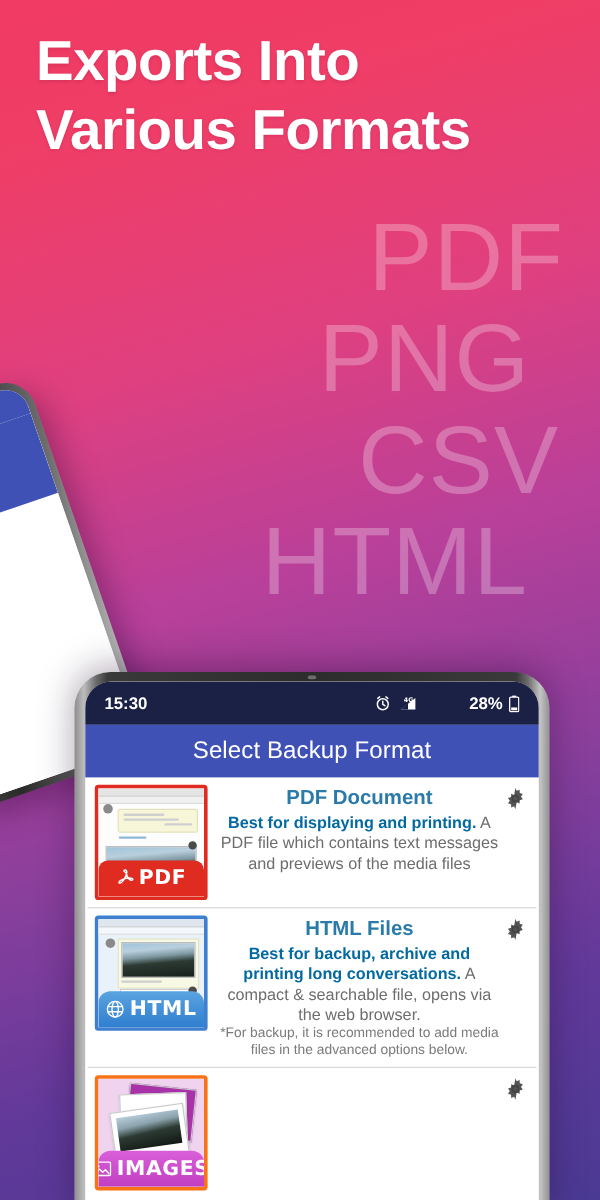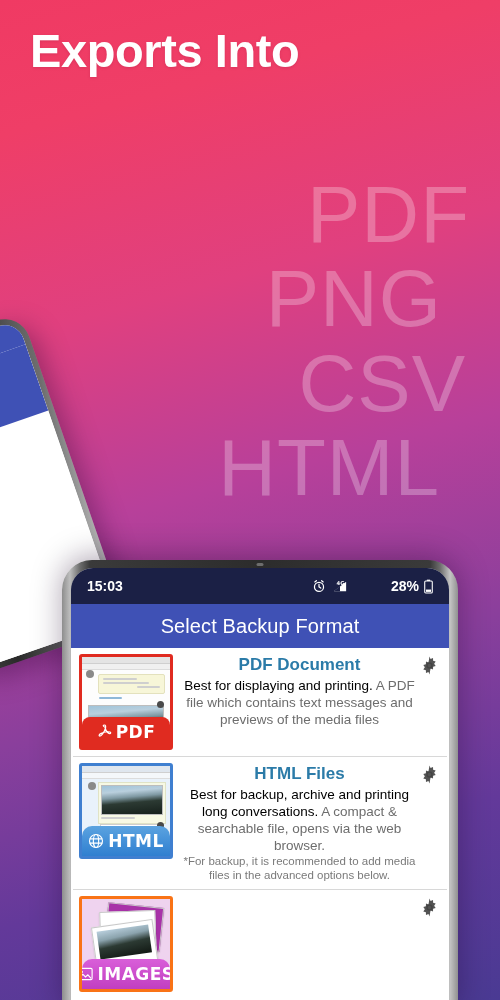--- a/index.html
+++ b/index.html
@@ -198,6 +198,7 @@
 
 <div class="headline">
   <span class="l1">Exports Into</span>
+  <span class="l2">Various Formats</span>
 </div>
 
 <div class="watermarks">

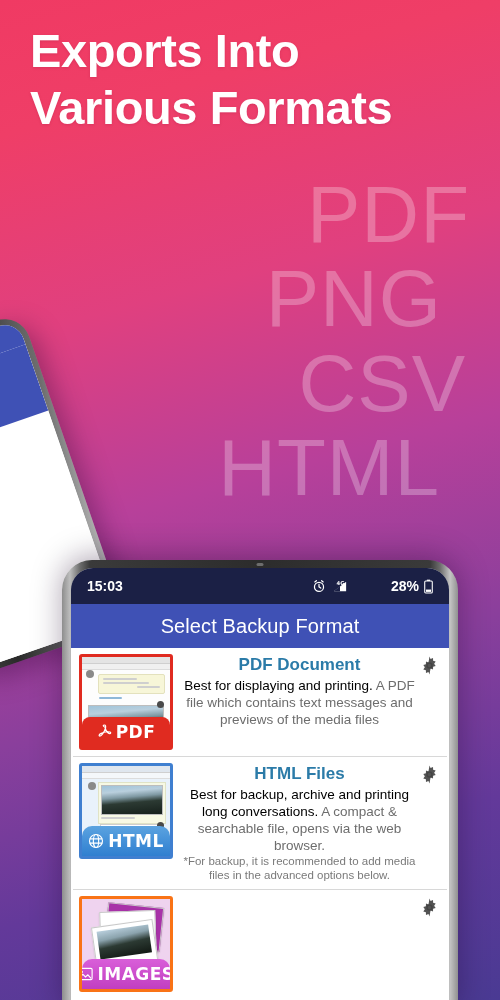--- a/index.html
+++ b/index.html
@@ -223,7 +223,7 @@
   <div class="pf-screen">
 
     <div class="pf-status">
-      <span>15:03</span>
+      <span>15:30</span>
       <span class="pf-status-right">
         <span>
           <svg width="14" height="14" viewBox="0 0 16 16" fill="none" stroke="#fff" stroke-width="1.4">

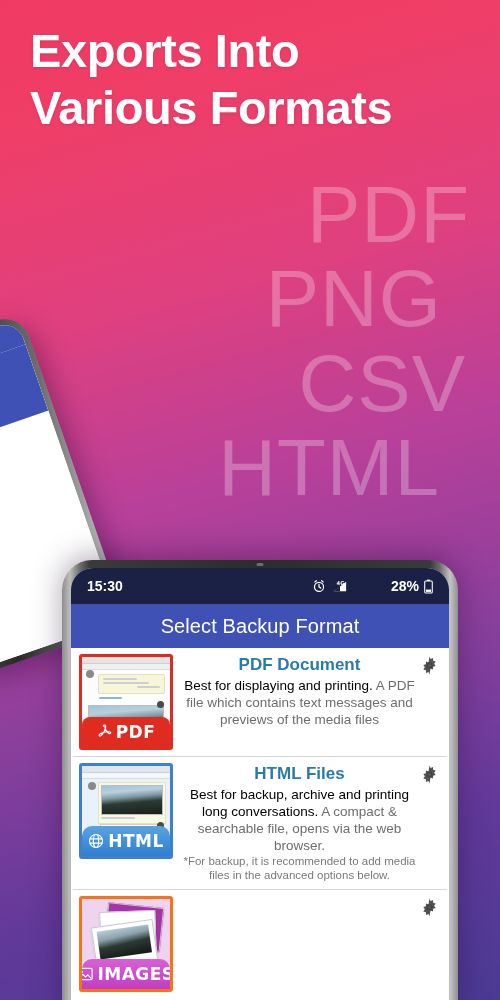--- a/index.html
+++ b/index.html
@@ -184,7 +184,7 @@
   .fmt-desc {
     color:#6d6d6d; font-size:13.5px; line-height:1.27;
   }
-  .fmt-desc b { color:#000000; font-weight:400; }
+  .fmt-desc b { color:#0369a1; font-weight:700; }
   .fmt-note {
     color:#7a7a7a; font-size:11.5px; line-height:1.2; margin-top:1px;
   }

